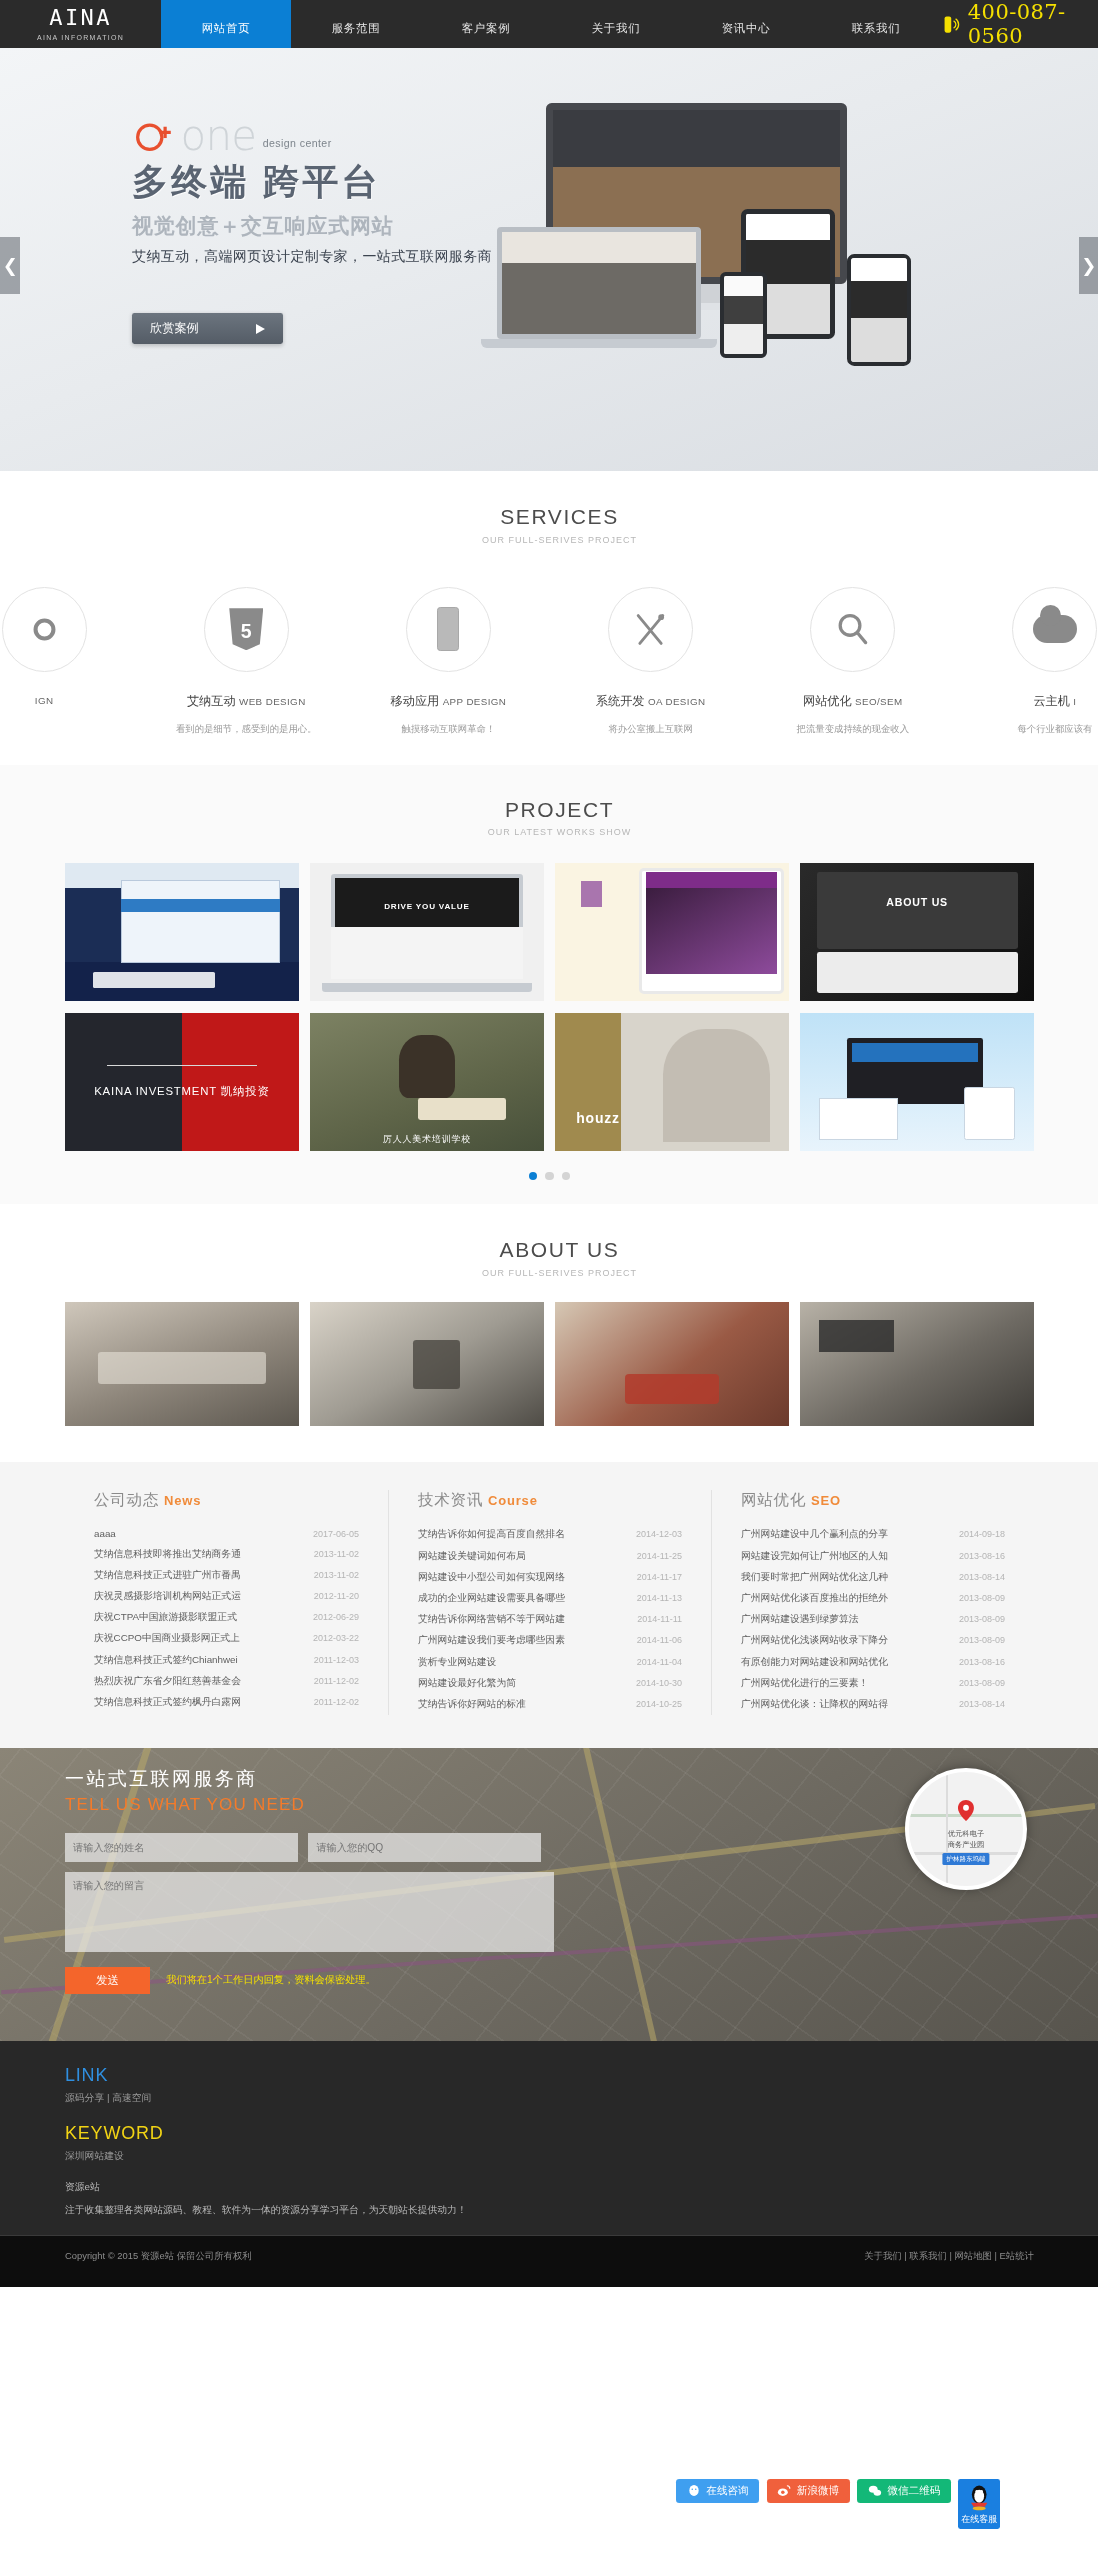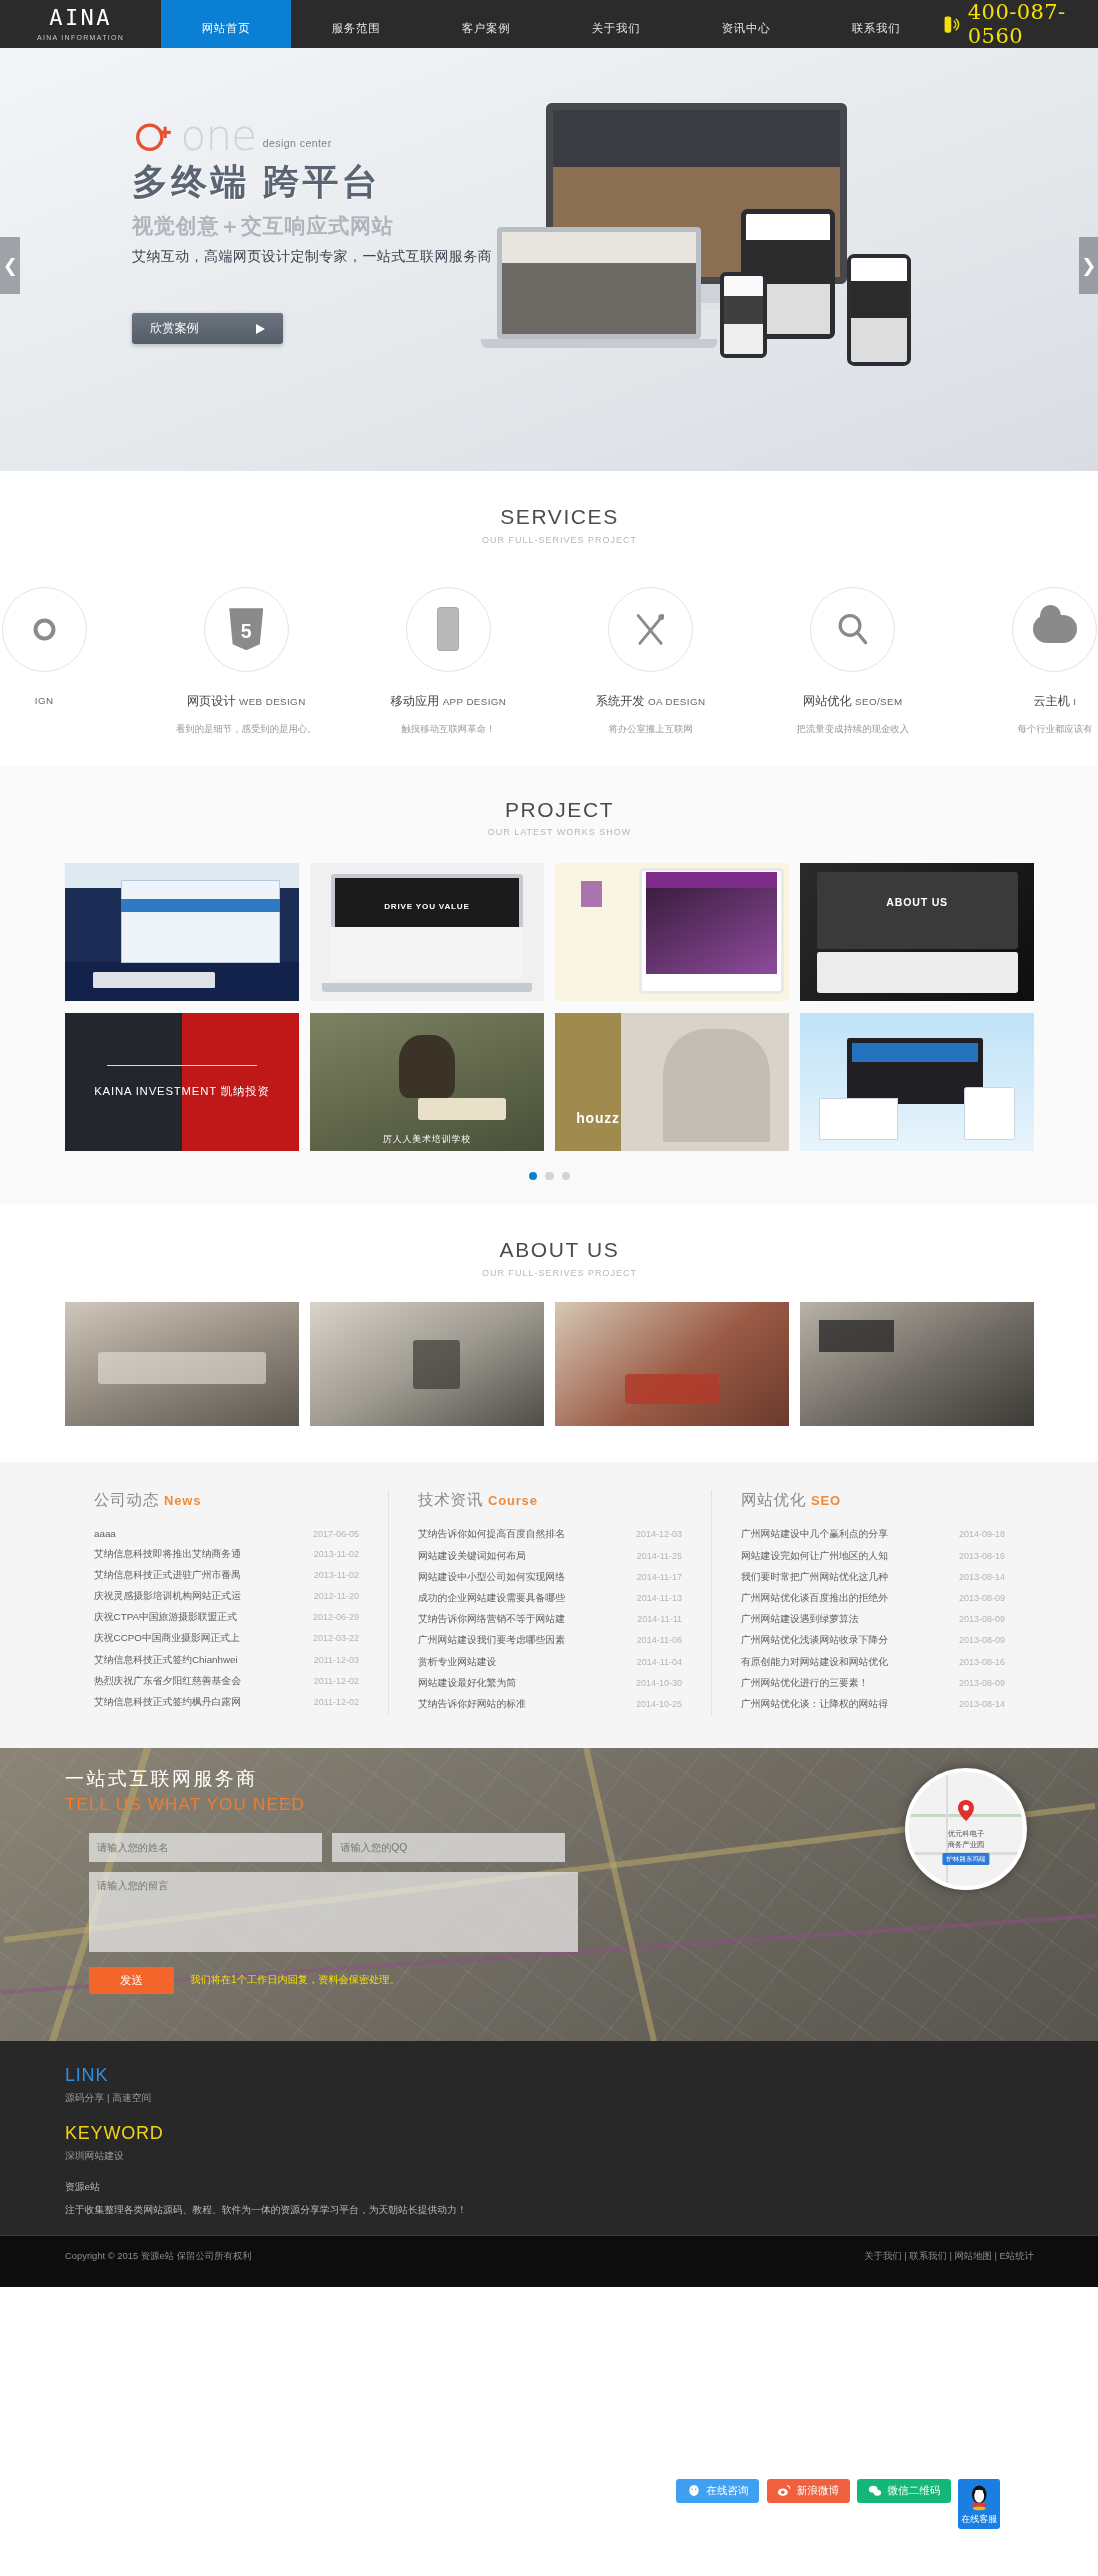--- a/index.html
+++ b/index.html
@@ -266,7 +266,7 @@
         </span>
       </div>
       <div class="svc-name">
-        <b style="font-weight:400">网页设计</b>
+        <b style="font-weight:400">艾纳互动</b>
         <em>WEB DESIGN</em>
       </div>
       <div class="svc-desc">看到的是细节，感受到的是用心。</div>

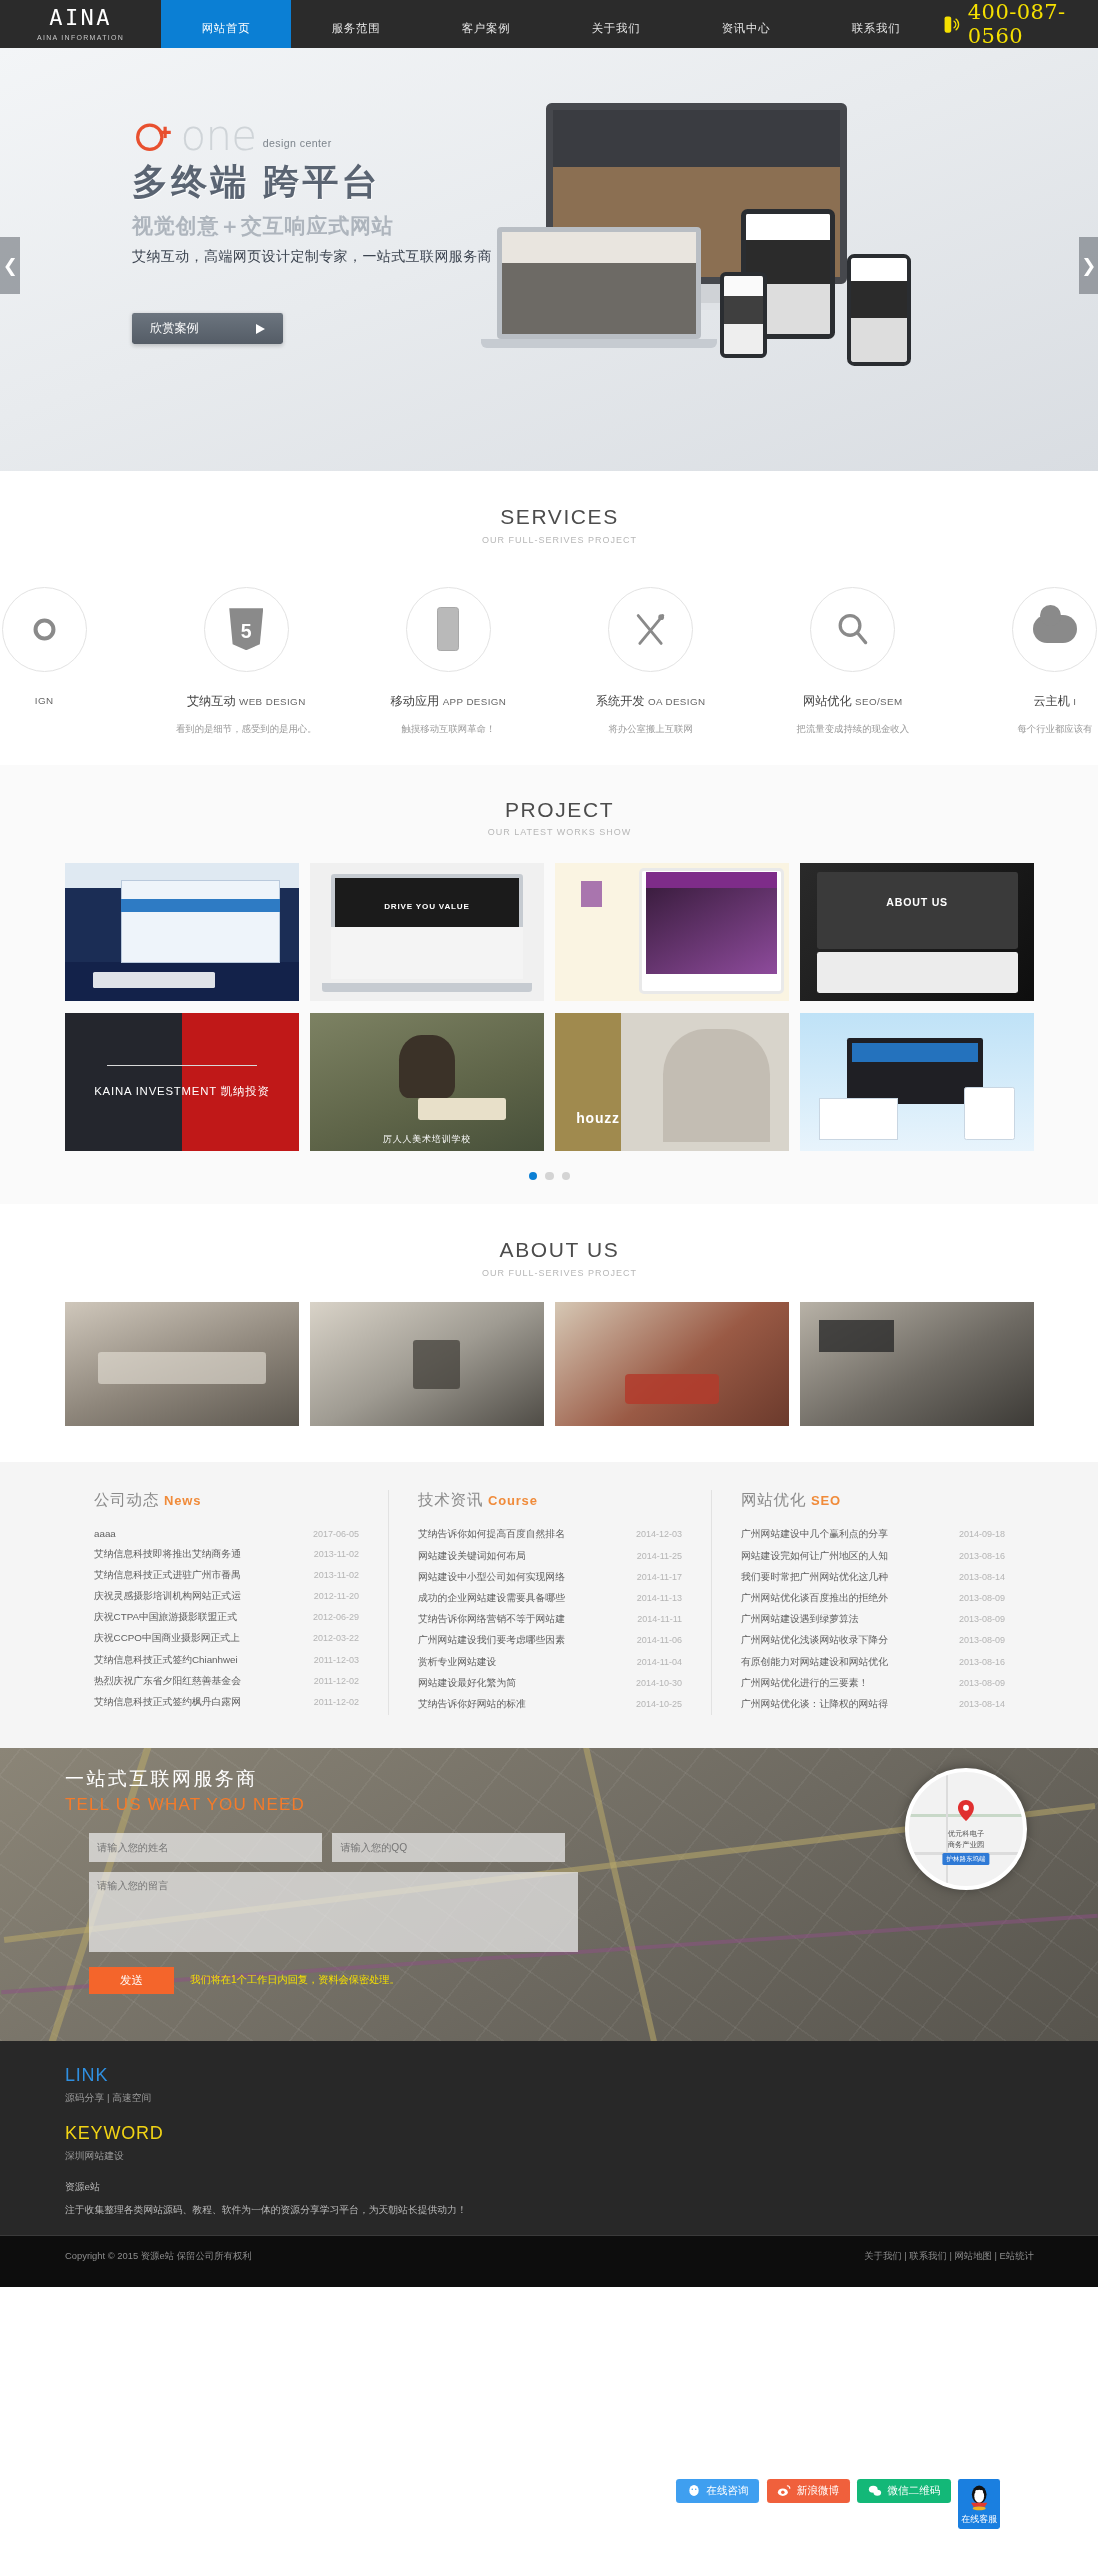--- a/index.html
+++ b/index.html
@@ -125,7 +125,7 @@
   .contact-inner{ position:relative; width:969px; margin:0 auto; padding-top:18px;}
   .c-h1{ font-size:19px; color:#fff; letter-spacing:2.4px; }
   .c-h2{ font-size:17px; color:#f47b2a; letter-spacing:1.2px; margin-top:3.3px;}
-  .frm{ margin-top:18px; width:476px;margin-left:24px;}
+  .frm{ margin-top:18px; width:476px;}
   .frm-row{ display:flex; gap:10.6px;}
   .frm input, .frm textarea{ background:rgba(235,235,235,.72); border:none; outline:none;
     font-size:10.2px; color:#3b3b3b; padding:6.5px 8.1px;

